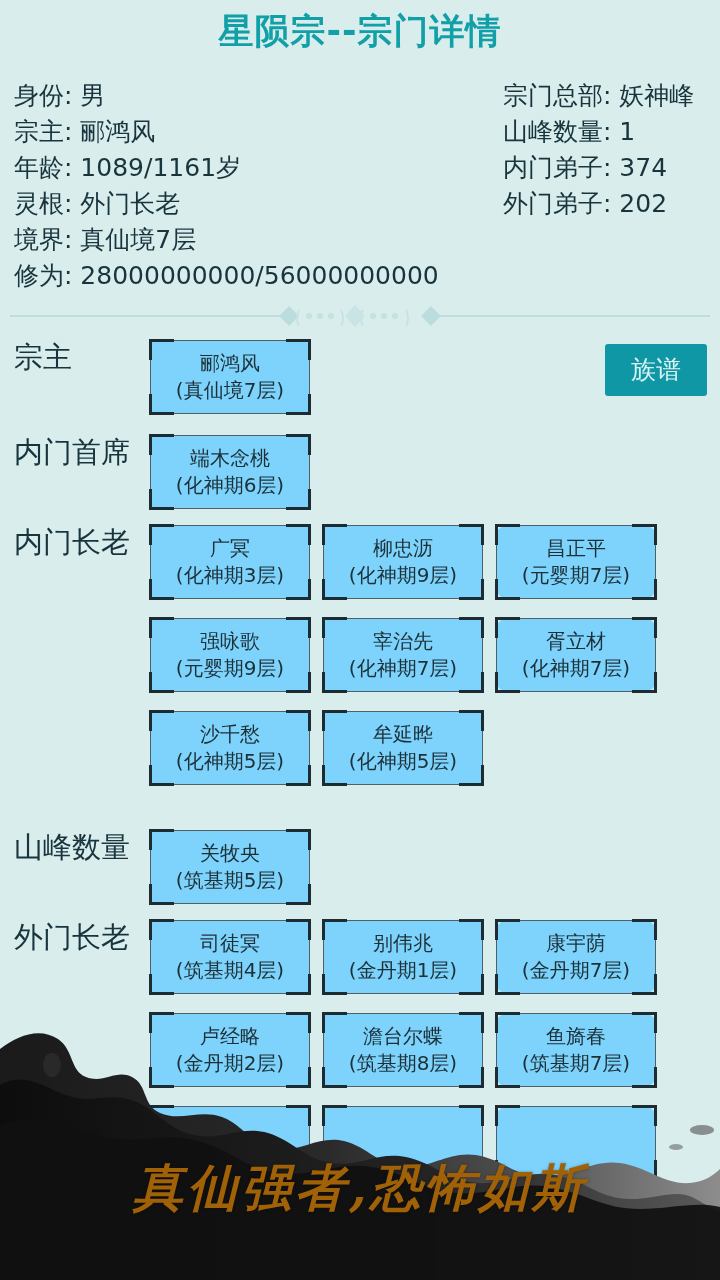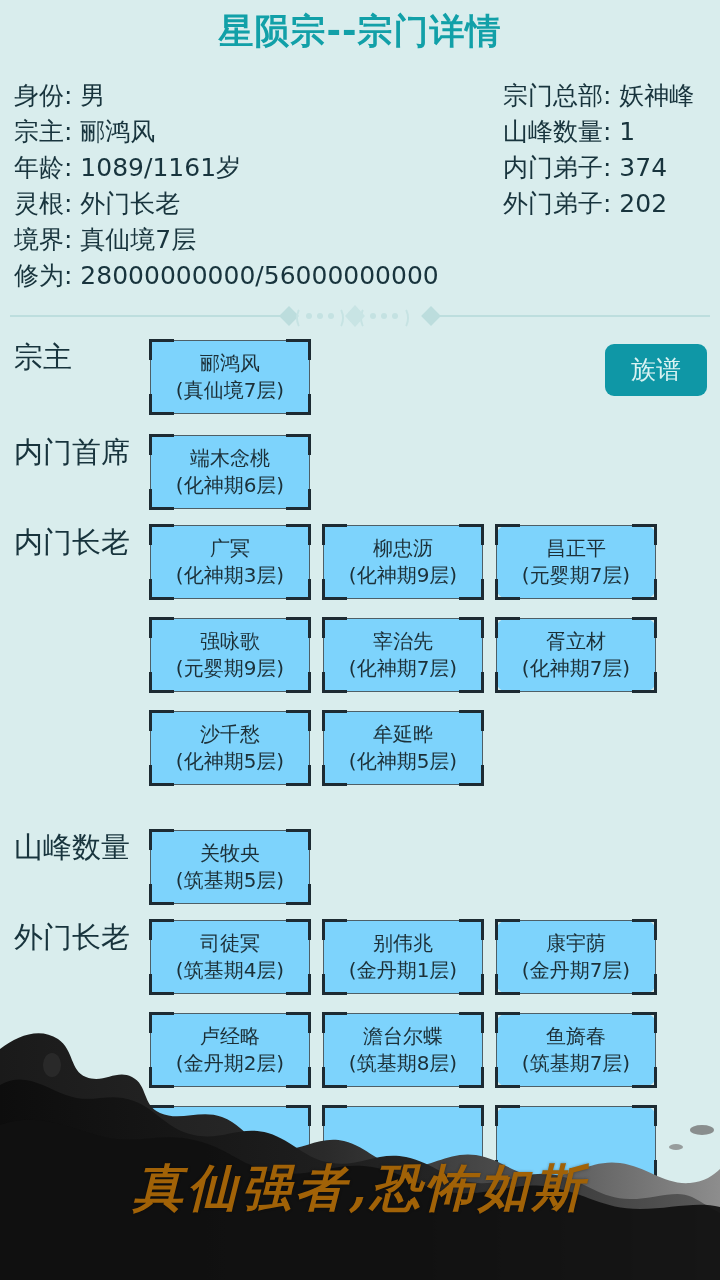--- a/index.html
+++ b/index.html
@@ -124,7 +124,7 @@
     left: 605px; top: 344px;
     width: 102px; height: 52px;
     background: #0f97a6;
-    border-radius: 9px;
+    border-radius: 3px;
     color: #d8f2f2;
     font-size: 25px;
     line-height: 52px;

